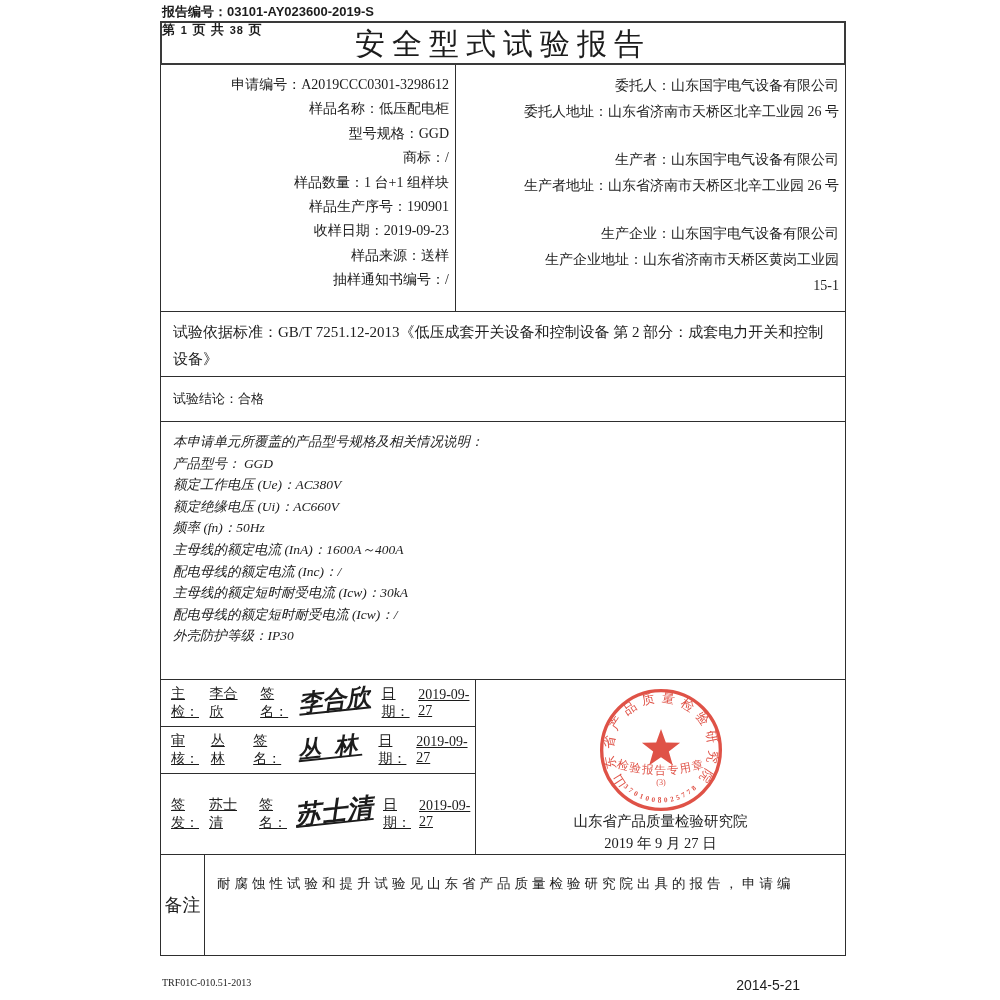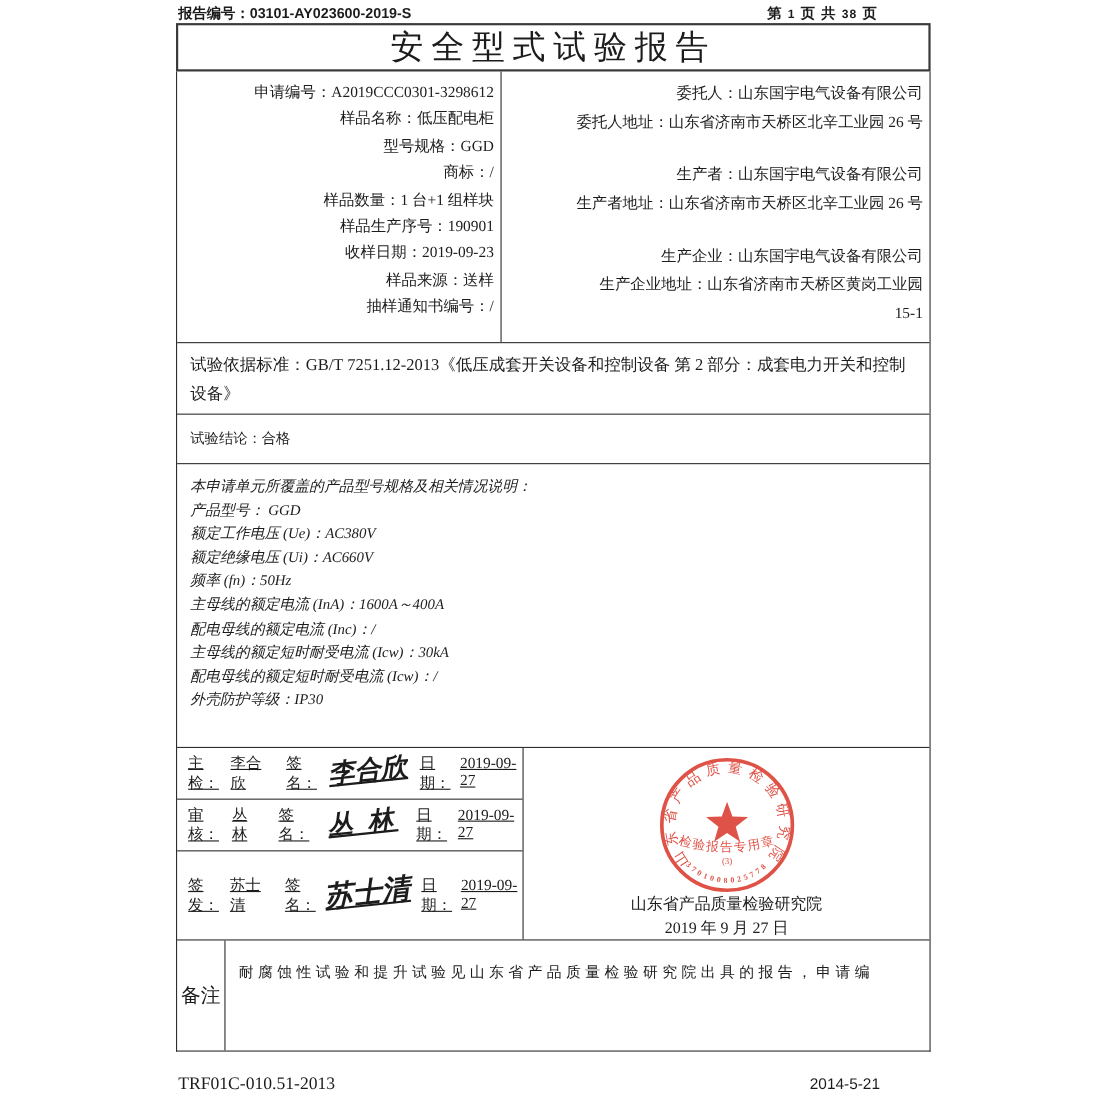--- a/index.html
+++ b/index.html
@@ -9,7 +9,7 @@
   
   .topline{display:flex;justify-content:space-between;align-items:flex-start;
            font-family:"Liberation Sans","DejaVu Sans",sans-serif;font-weight:bold;
-           font-size:13px;height:18px;padding:0 2px;}
+           font-size:13px;height:18px;padding:0 2px;flex-direction:column;}
   .topline .pg{padding-right:46px;letter-spacing:1px;}
   .pgnum{font-size:11px;}
   

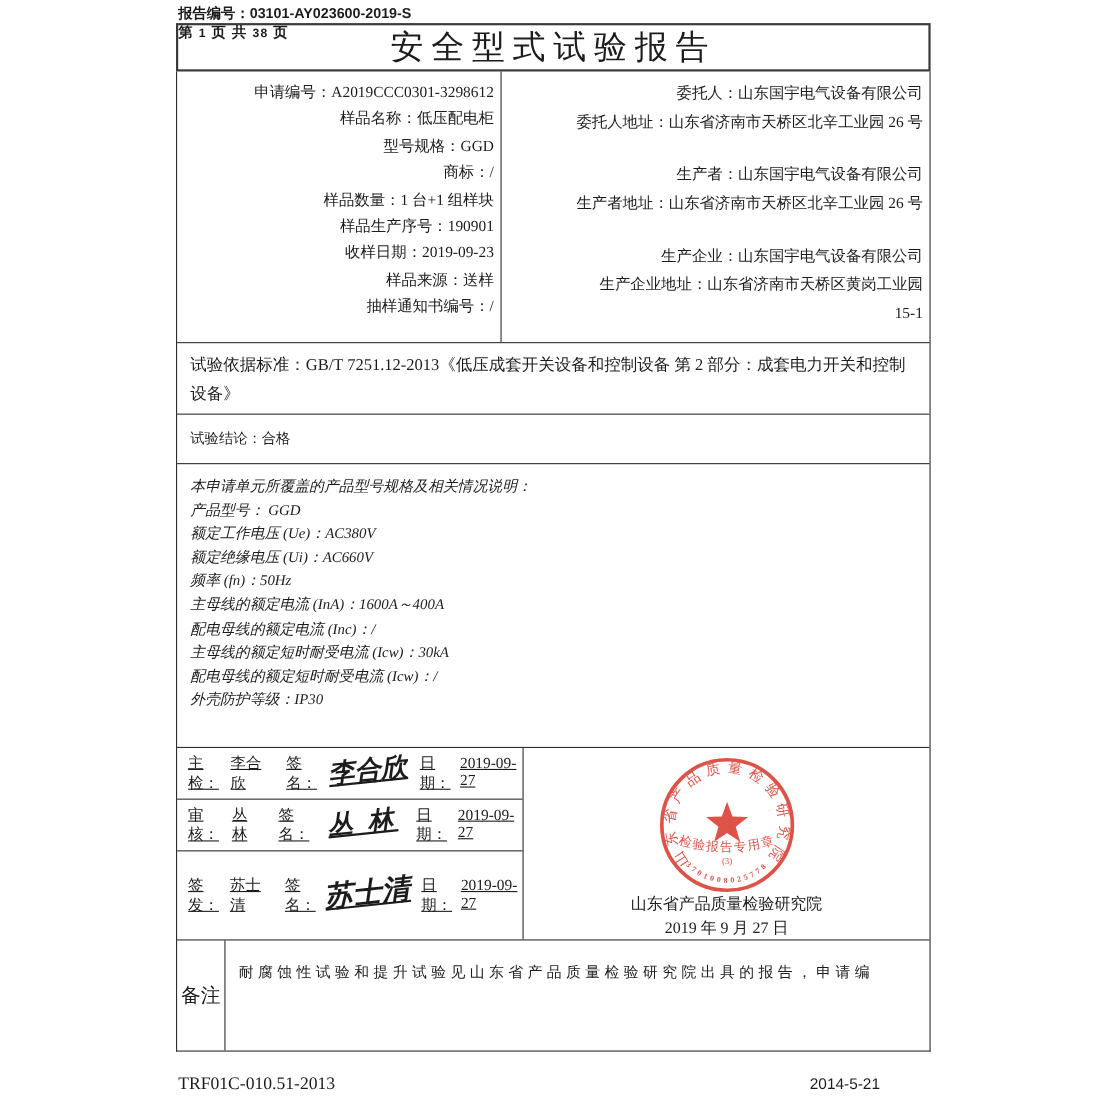--- a/index.html
+++ b/index.html
@@ -59,7 +59,7 @@
   .remark-content .l2{line-height:27px;}
   
   .footerline{display:flex;justify-content:space-between;margin-top:21px;padding:0 2px;}
-  .footer-left{font-size:16px;}
+  .footer-left{font-size:10px;}
   .footer-right{font-size:14px;font-family:"Liberation Sans","DejaVu Sans",sans-serif;
                 padding-right:44px;}
 </style>

